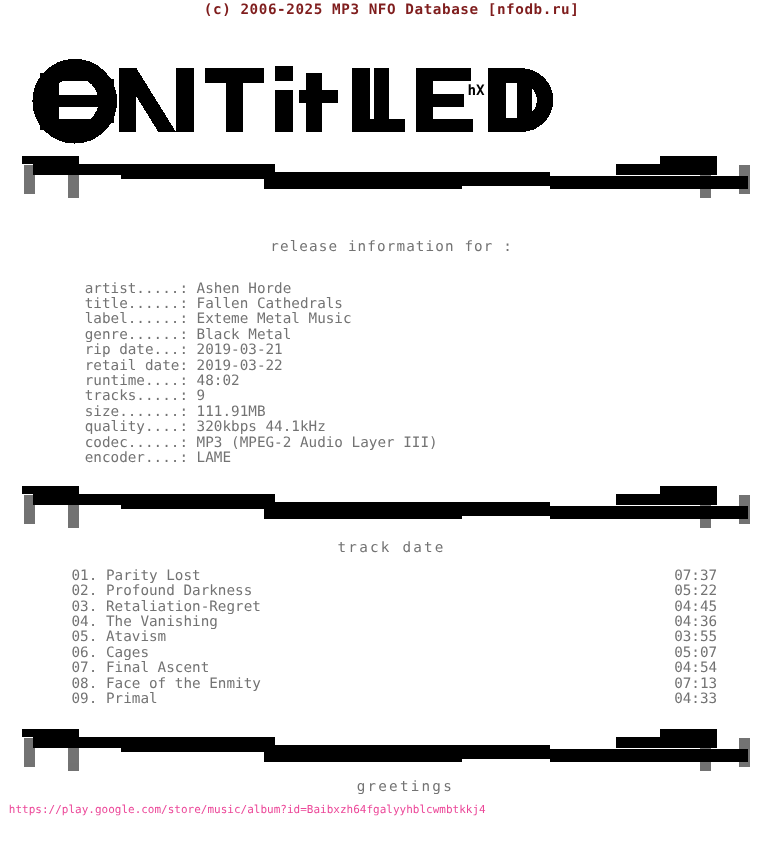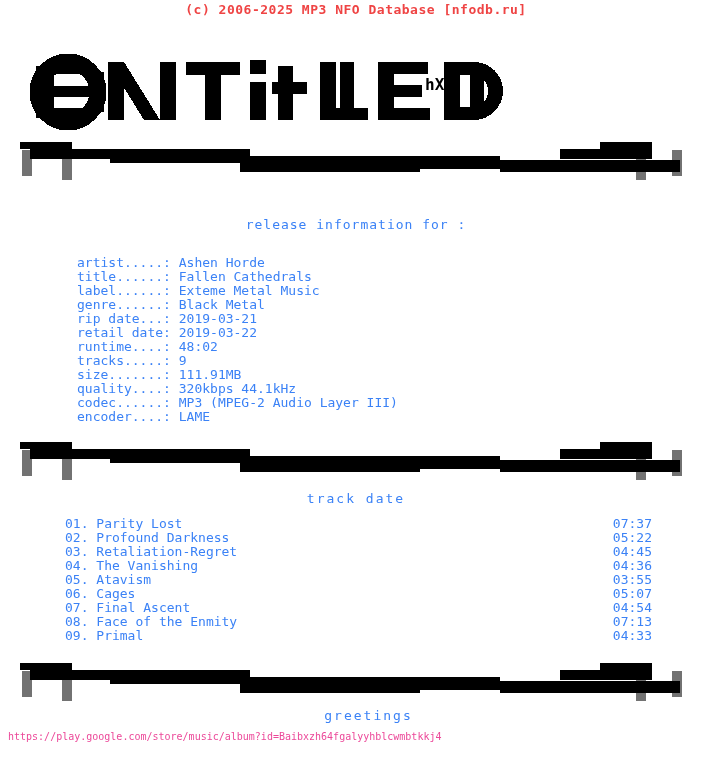--- a/index.html
+++ b/index.html
@@ -19,7 +19,7 @@
   
   .copyright-bar {
     text-align: center;
-    color: #ef4444;
+    color: #7f1d1d;
     font-family: "DejaVu Sans Mono", "Liberation Mono", monospace;
     font-size: 13px;
     font-weight: bold;

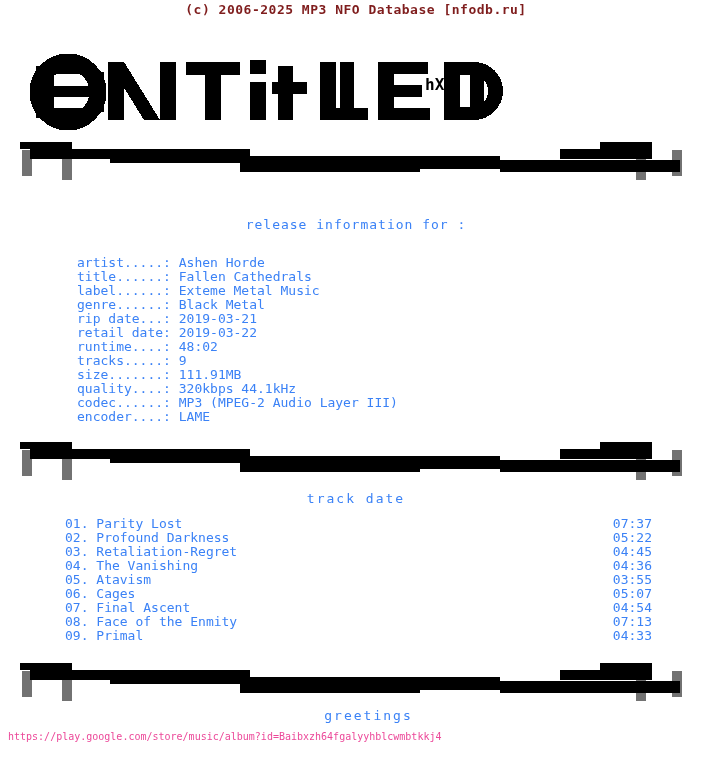--- a/index.html
+++ b/index.html
@@ -133,7 +133,7 @@
       <rect x="470" y="48" width="14" height="46"></rect>
     </g>
   </svg>
-  <div style="position:absolute;left:425px;top:55px;font-family:'DejaVu Sans Mono','Liberation Mono',monospace;font-size:16px;font-weight:bold;">hX!</div>
+  <div style="position:absolute;left:425px;top:55px;font-family:'DejaVu Sans Mono','Liberation Mono',monospace;font-size:13px;font-weight:bold;">hX!</div>
 </div>
 
 

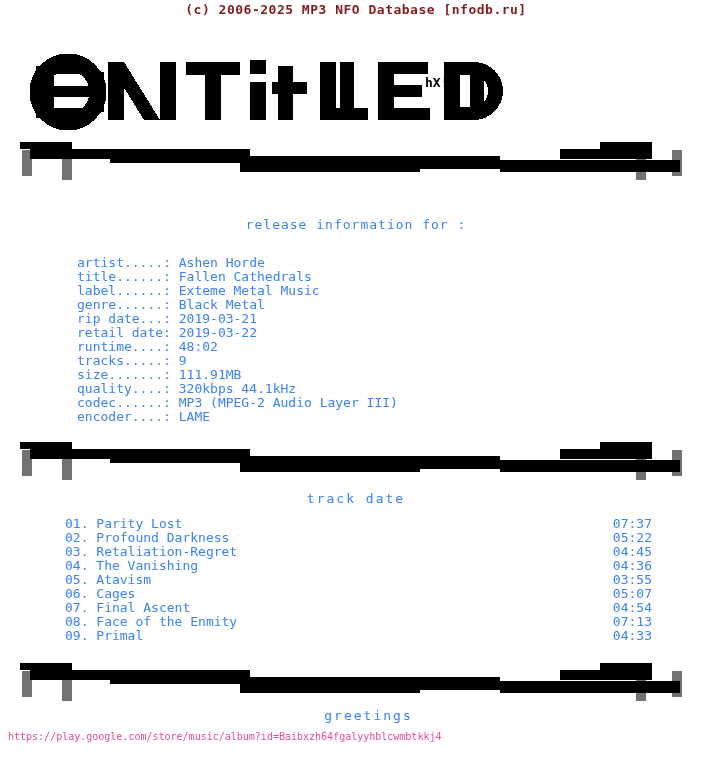--- a/index.html
+++ b/index.html
@@ -36,7 +36,7 @@
     font-size: 13px;
     line-height: 14px;
     white-space: pre;
-    color: #3b82f6;
+    color: #737373;
   }
 
   .section-heading {

